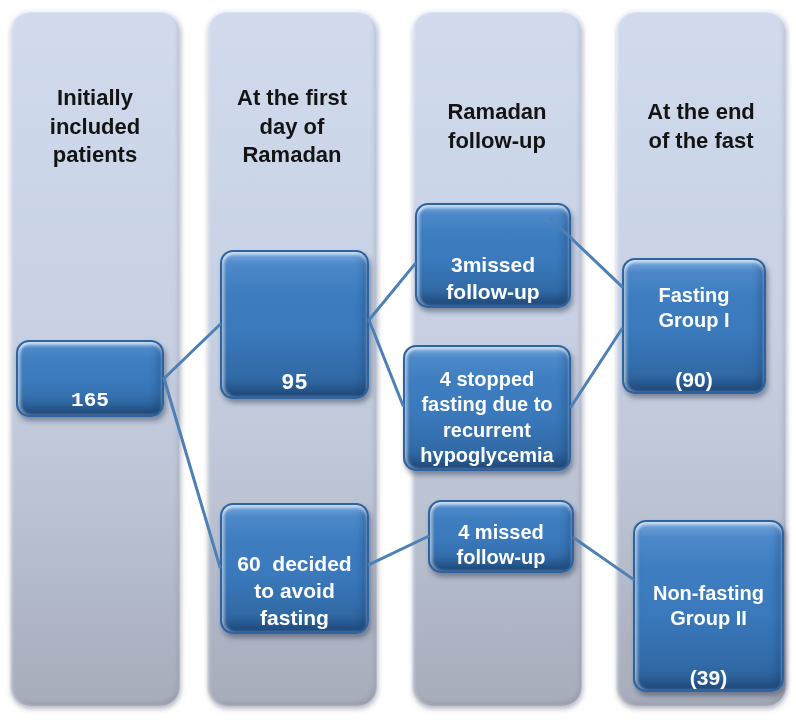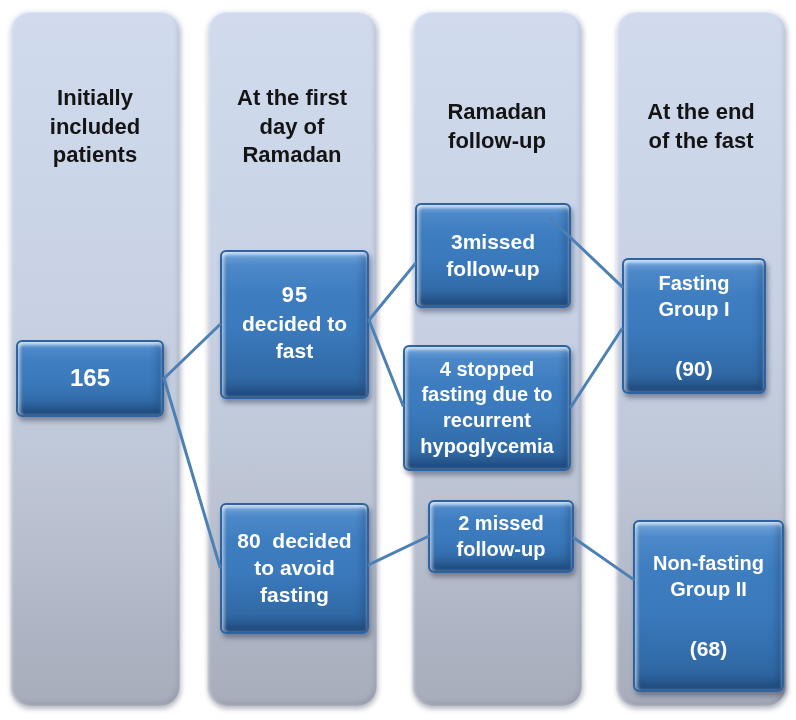--- a/index.html
+++ b/index.html
@@ -49,7 +49,7 @@
   .node {
     position: absolute;
     z-index: 2;
-    border-radius: 6px;
+    border-radius: 13px;
     border: 2px solid #2d63a0;
     background: linear-gradient(180deg,
       #77a8dd 0%, #4d89c9 9%, #3d7dc0 28%,
@@ -64,7 +64,7 @@
     display: flex;
     flex-direction: column;
     align-items: center;
-    justify-content: center;
+    justify-content: flex-end;
     text-align: center;
   }
   .node-label {

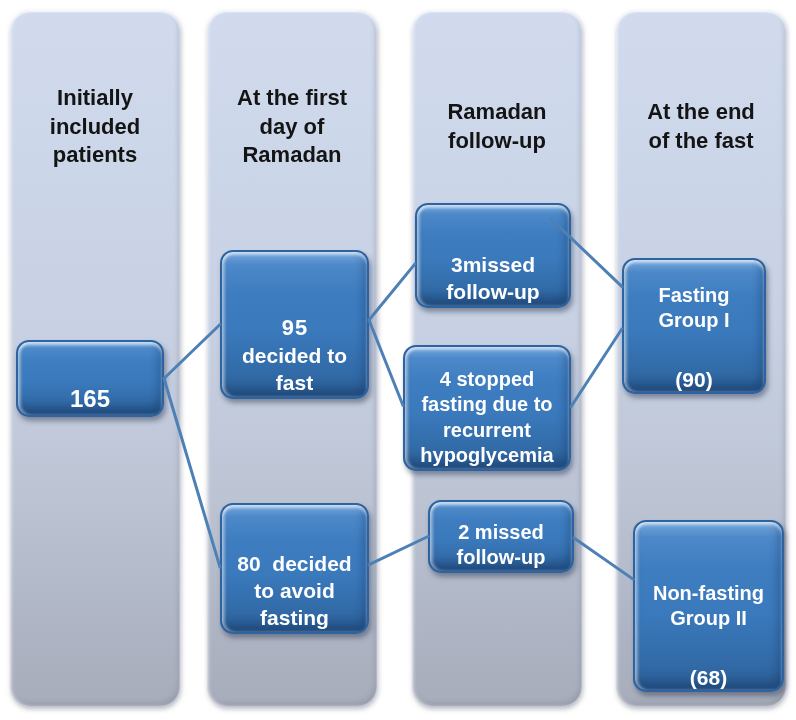--- a/index.html
+++ b/index.html
@@ -124,8 +124,6 @@
 
   <div class="node" style="left:220px;top:250px;width:145px;height:145px">
     <div class="node-value">95</div>
-    <div class="node-label mid">decided to
-fast</div>
   </div>
 
   <div class="node" style="left:220px;top:503px;width:145px;height:127px">

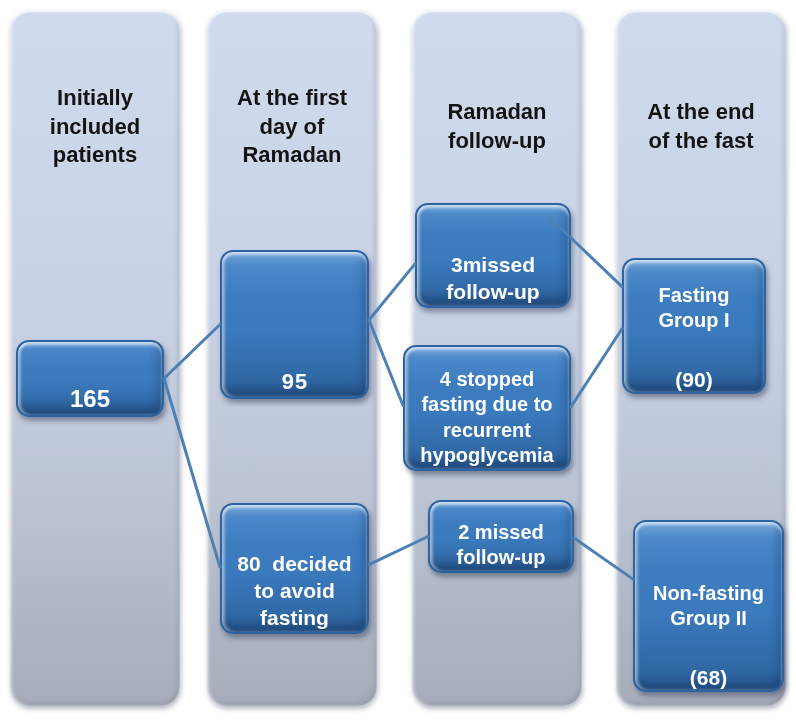--- a/index.html
+++ b/index.html
@@ -72,7 +72,7 @@
     line-height: 1.28;
     white-space: pre-wrap;
   }
-  .node-label.big { font-size: 24px; }
+  .node-label.big { font-size: 21px; font-family: Liberation Mono, monospace; }
   .node-label.mid { font-size: 21px; }
   .node-value {
     font-size: 22px;

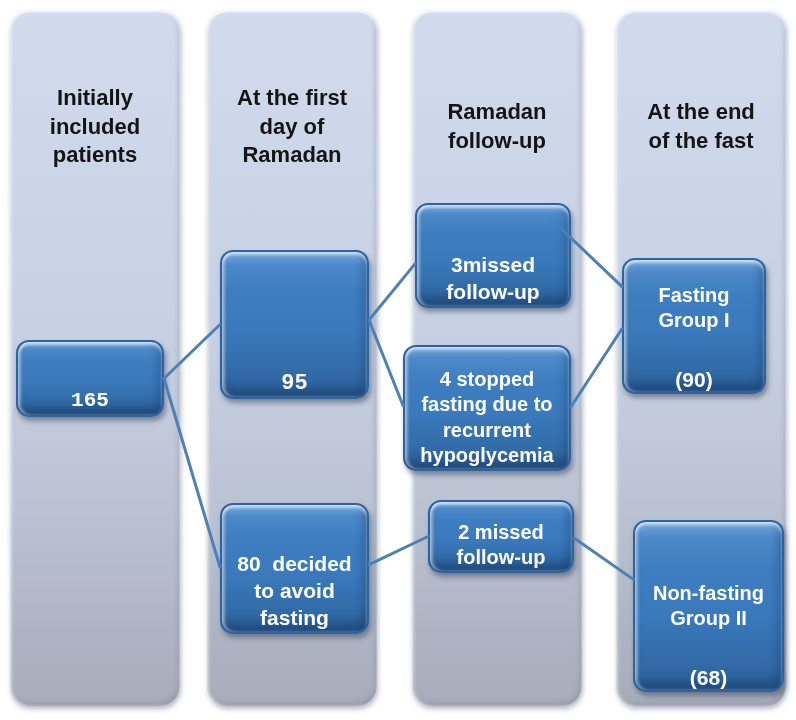--- a/index.html
+++ b/index.html
@@ -145,7 +145,7 @@
   </div>
 
   <div class="node" style="left:428px;top:500px;width:142px;height:69px">
-    <div class="node-label">2 missed
+    <div class="node-label">4 missed
 follow-up</div>
   </div>
 

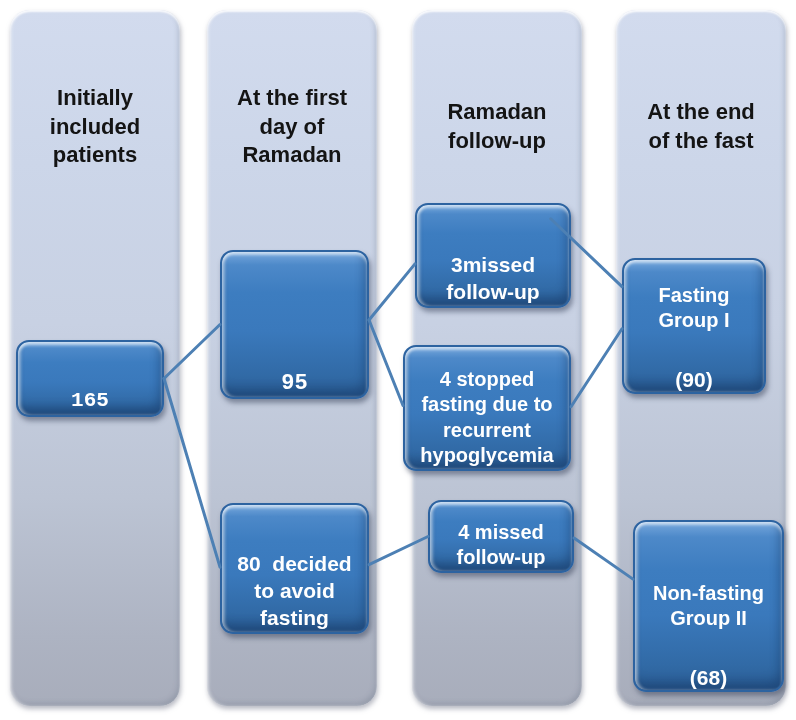--- a/index.html
+++ b/index.html
@@ -127,7 +127,7 @@
   </div>
 
   <div class="node" style="left:220px;top:503px;width:145px;height:127px">
-    <div class="node-label mid">80  decided
+    <div class="node-label mid">60  decided
 to avoid
 fasting</div>
   </div>

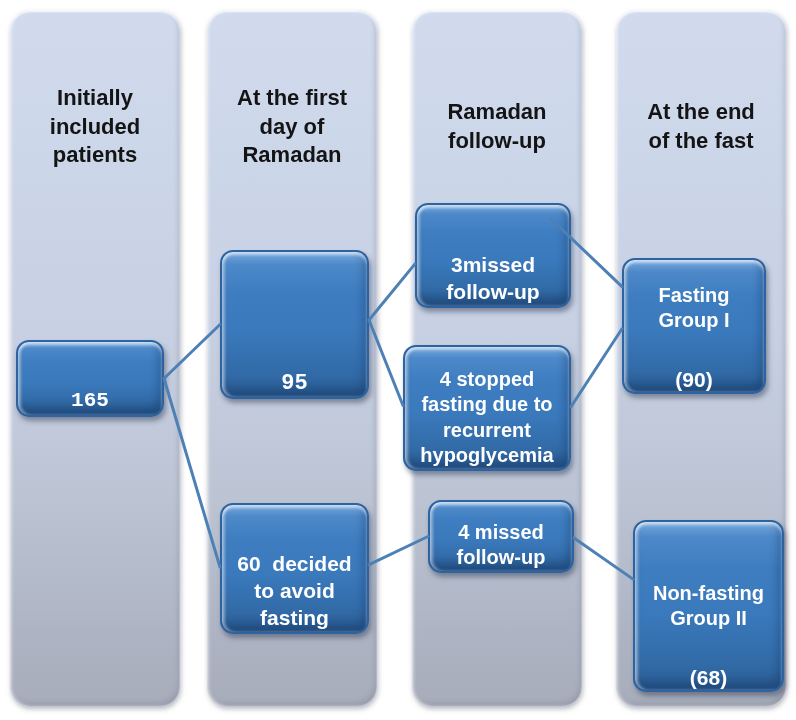--- a/index.html
+++ b/index.html
@@ -158,7 +158,7 @@
   <div class="node" style="left:633px;top:520px;width:147px;height:168px">
     <div class="node-label">Non-fasting
 Group II</div>
-    <div class="node-count">(68)</div>
+    <div class="node-count">(39)</div>
   </div>
 
   <svg id="connector-layer" width="796" height="720">

